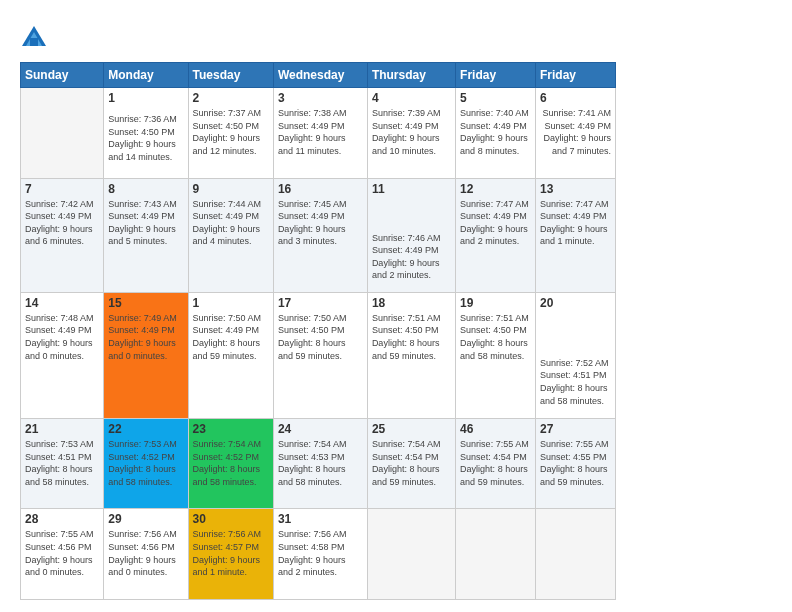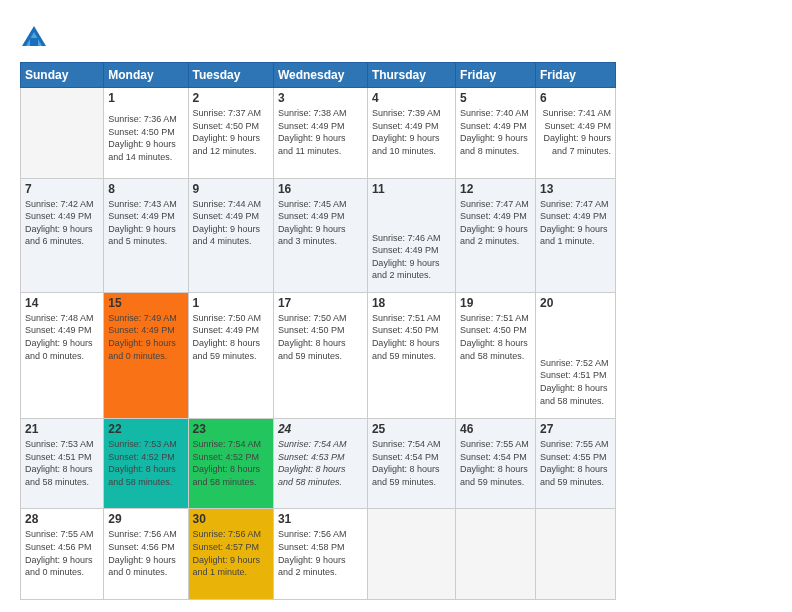--- a/index.html
+++ b/index.html
@@ -292,7 +292,7 @@
 Daylight: 8 hours
 and 58 minutes.</div>
           </td>
-          <td style="background: #14b8a6;">
+          <td style="background: #0ea5e9;">
             <span class="day-number">22</span>
             <div class="day-info" style="white-space: pre-line;">Sunrise: 7:53 AM
 Sunset: 4:52 PM

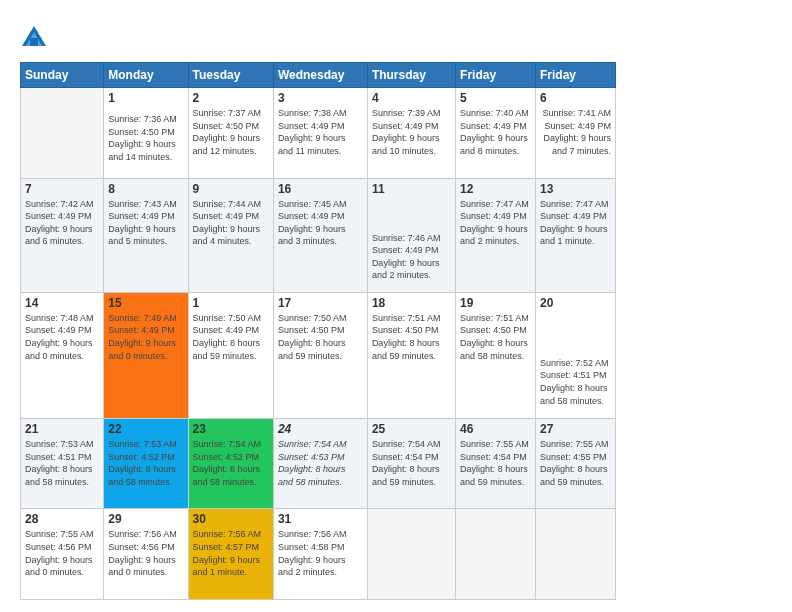--- a/index.html
+++ b/index.html
@@ -306,7 +306,7 @@
 Daylight: 8 hours
 and 58 minutes.</div>
           </td>
-          <td style="background: rgb(240, 244, 248); font-style: italic;">
+          <td style="background: rgb(240, 244, 248);">
             <span class="day-number">24</span>
             <div class="day-info" style="white-space: pre-line;">Sunrise: 7:54 AM
 Sunset: 4:53 PM

